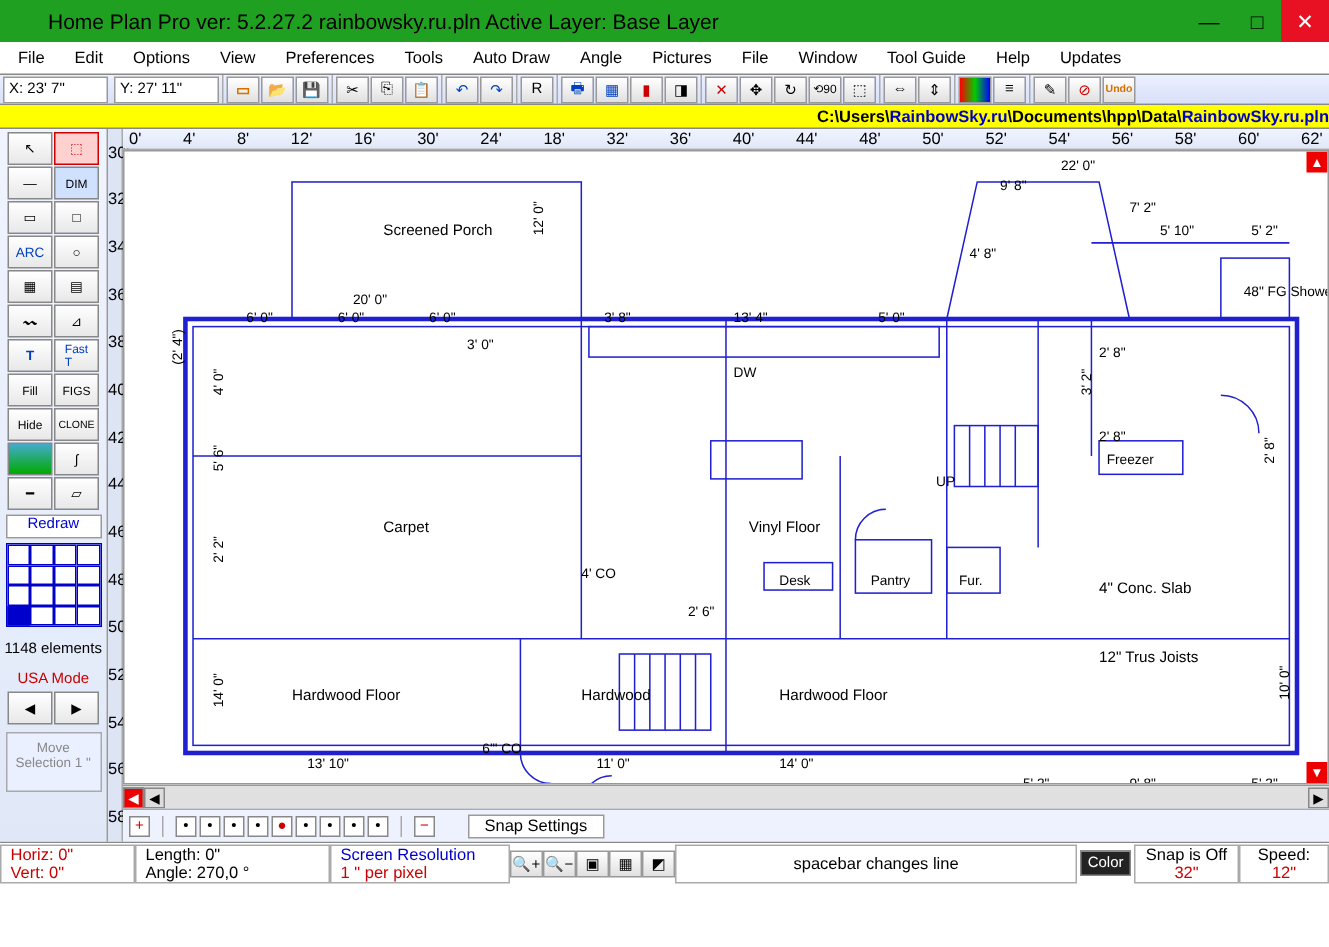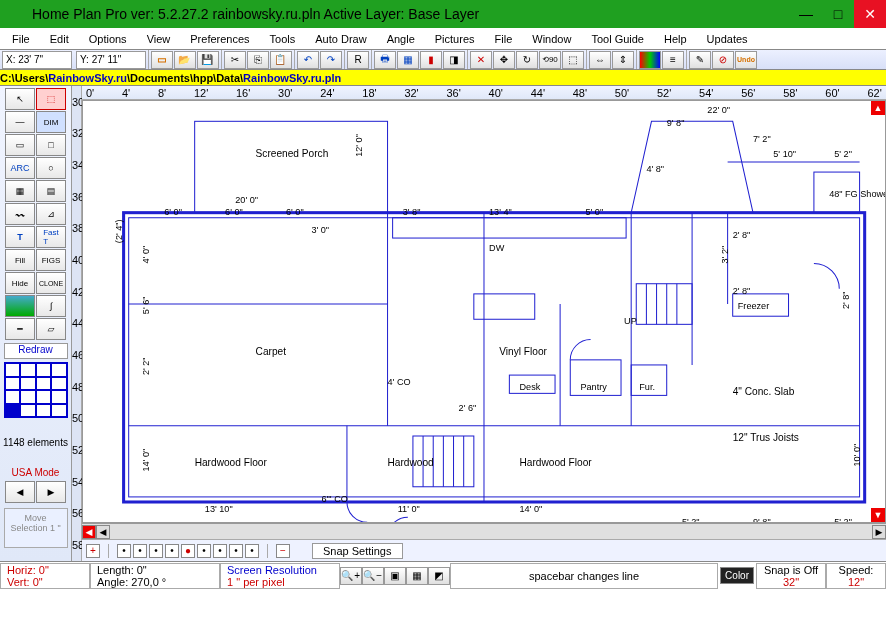--- a/index.html
+++ b/index.html
@@ -18,7 +18,7 @@
 .orange{color:#d57000;font-weight:bold}
 .blue{color:#0040c0}
 .red{color:#c00}
-.pathbar{height:16px;background:#FFFF00;border-bottom:1px solid #888;text-align:left;font-size:11px;font-weight:bold;line-height:16px}
+.pathbar{height:16px;background:#FFFF00;border-bottom:1px solid #888;text-align:right;font-size:11px;font-weight:bold;line-height:16px}
 .pathbar span{color:#000}
 .pathbar .hl{color:#0000c0}
 .main{display:flex;height:475px}

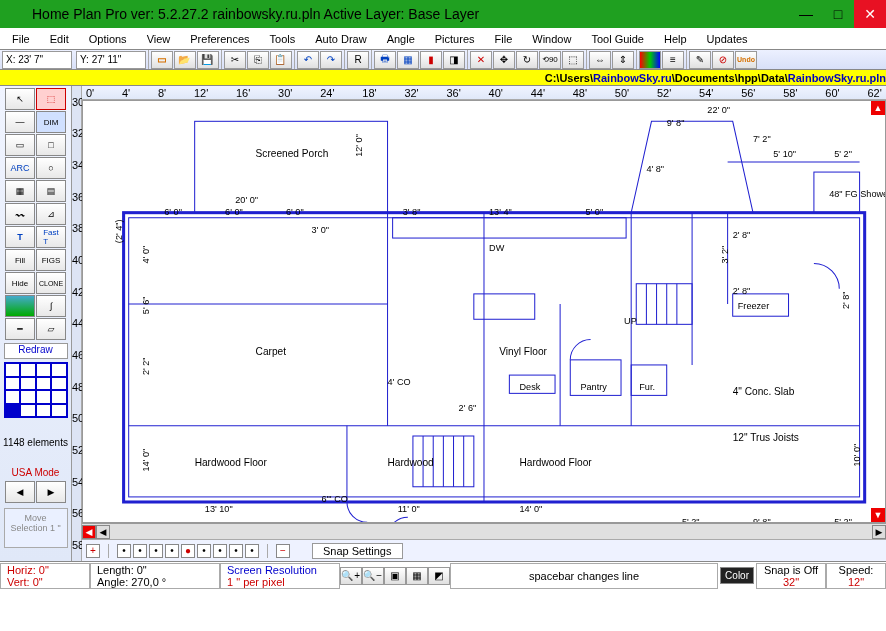--- a/index.html
+++ b/index.html
@@ -31,7 +31,7 @@
 .hatch-grid{width:64px;height:56px;margin-top:2px;display:grid;grid-template-columns:repeat(4,1fr);grid-template-rows:repeat(4,1fr);border:1px solid #00c}
 .hatch-cell{border:1px solid #00c;background:#fff}
 .hatch-cell.filled{background:#00c}
-.info-txt{font-size:10px;margin-top:18px}
+.info-txt{font-size:10px;margin-top:8px}
 .info-red{color:#c00}
 .move-sel{width:64px;height:40px;margin-top:4px;border:1px solid #aaa;background:#eaf0ff;font-size:9px;color:#888;text-align:center;padding:4px}
 .ruler-strip{width:10px;background:#dde4f4;border-right:1px solid #aaa;font-size:8px;display:flex;flex-direction:column;justify-content:space-around;text-align:center}

